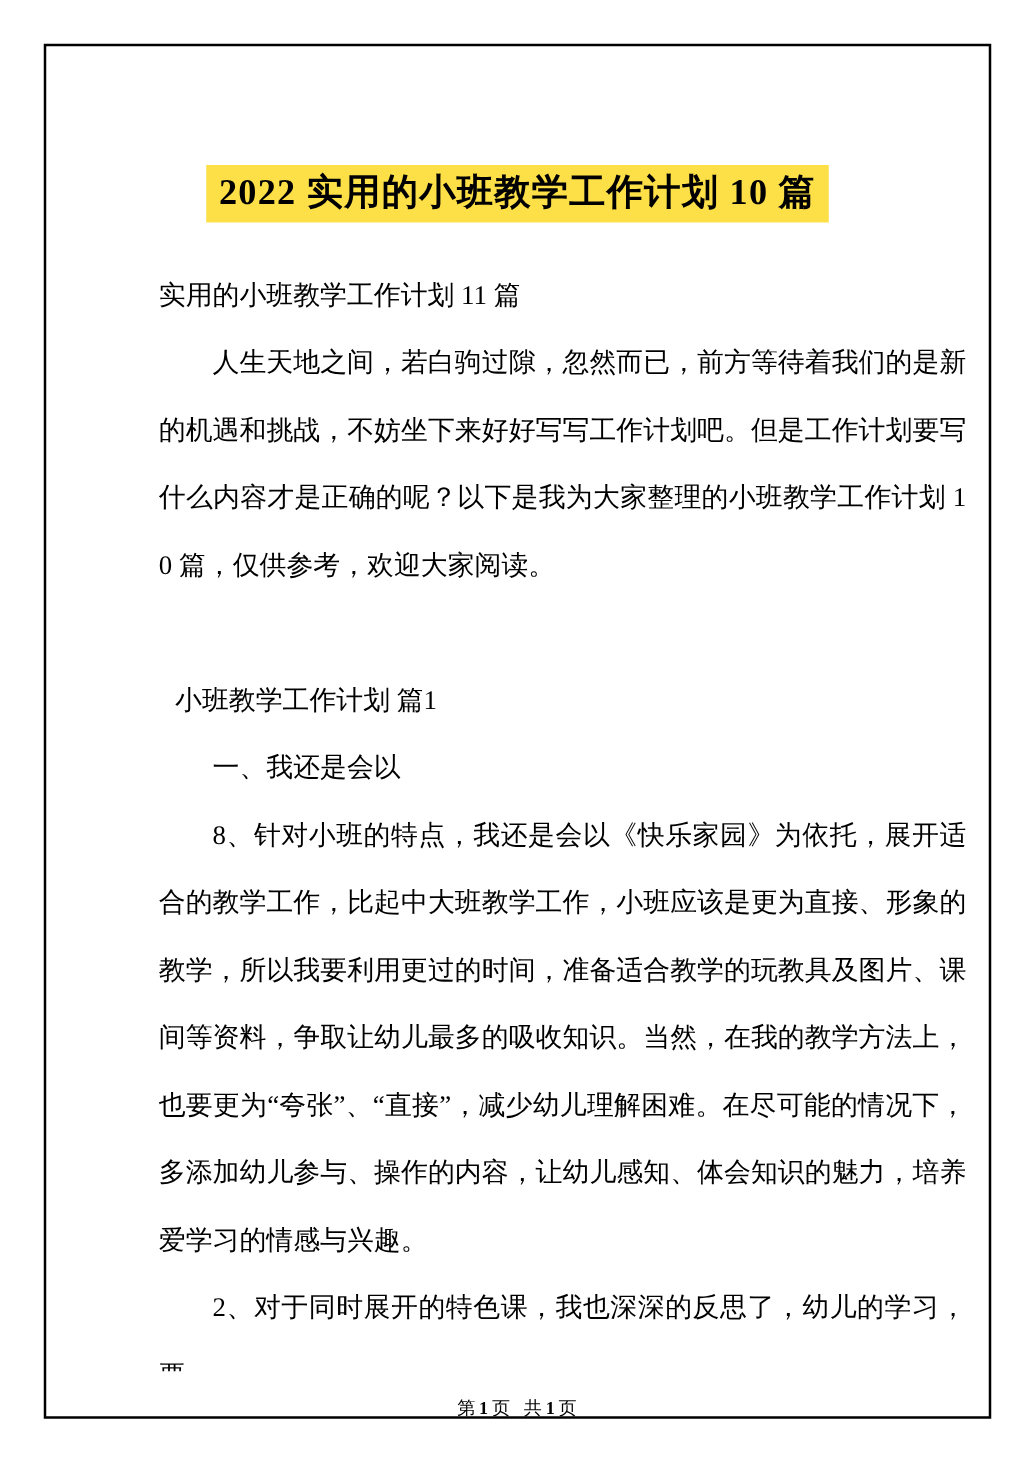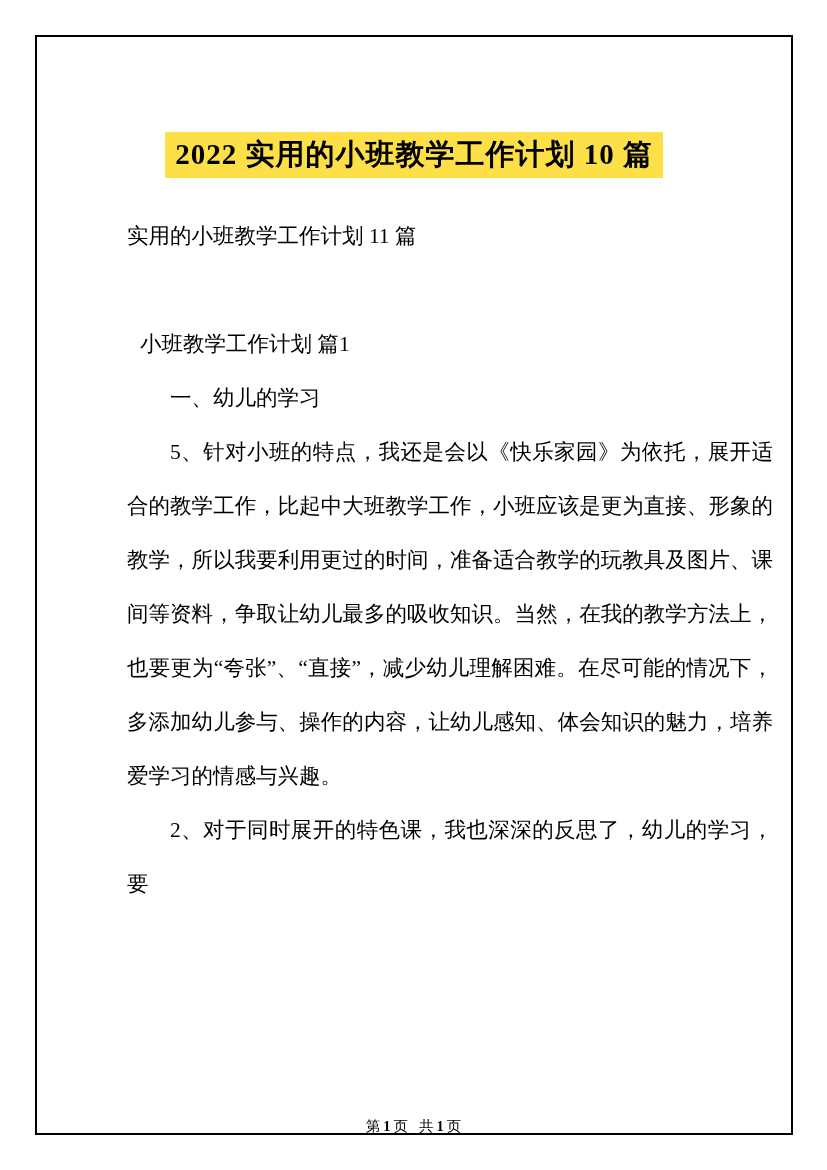--- a/index.html
+++ b/index.html
@@ -78,6 +78,7 @@
 
     <div class="doc-body">
       <p>实用的小班教学工作计划 11 篇</p>
+      <p class="indent">人生天地之间，若白驹过隙，忽然而已，前方等待着我们的是新的机遇和挑战，不妨坐下来好好写写工作计划吧。但是工作计划要写什么内容才是正确的呢？以下是我为大家整理的小班教学工作计划 10 篇，仅供参考，欢迎大家阅读。</p>
       <p class="section-gap">小班教学工作计划 篇1</p>
       <p class="indent">一、幼儿的学习</p>
       <p class="indent">5、针对小班的特点，我还是会以《快乐家园》为依托，展开适合的教学工作，比起中大班教学工作，小班应该是更为直接、形象的教学，所以我要利用更过的时间，准备适合教学的玩教具及图片、课间等资料，争取让幼儿最多的吸收知识。当然，在我的教学方法上，也要更为“夸张”、“直接”，减少幼儿理解困难。在尽可能的情况下，多添加幼儿参与、操作的内容，让幼儿感知、体会知识的魅力，培养爱学习的情感与兴趣。</p>

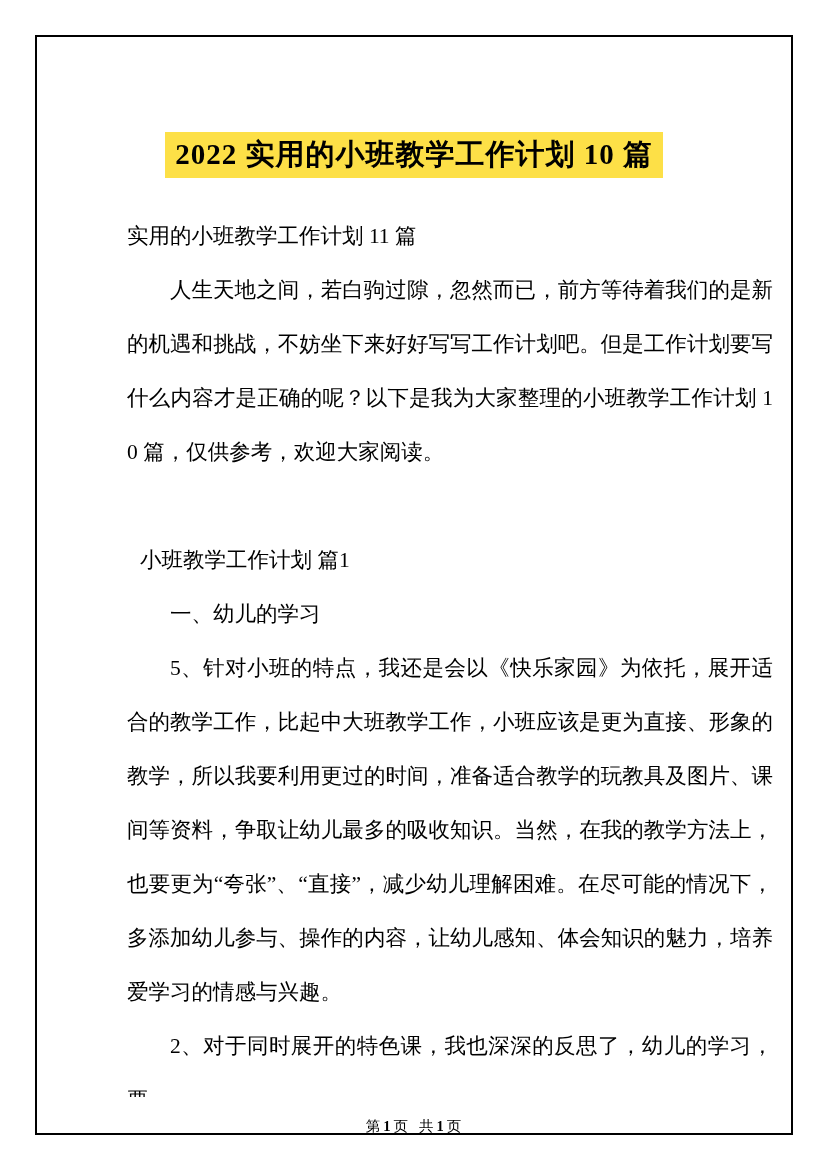--- a/index.html
+++ b/index.html
@@ -80,7 +80,7 @@
       <p>实用的小班教学工作计划 11 篇</p>
       <p class="indent">人生天地之间，若白驹过隙，忽然而已，前方等待着我们的是新的机遇和挑战，不妨坐下来好好写写工作计划吧。但是工作计划要写什么内容才是正确的呢？以下是我为大家整理的小班教学工作计划 10 篇，仅供参考，欢迎大家阅读。</p>
       <p class="section-gap">小班教学工作计划 篇1</p>
-      <p class="indent">一、幼儿的学习</p>
+      <p class="indent">一、我还是会以</p>
       <p class="indent">5、针对小班的特点，我还是会以《快乐家园》为依托，展开适合的教学工作，比起中大班教学工作，小班应该是更为直接、形象的教学，所以我要利用更过的时间，准备适合教学的玩教具及图片、课间等资料，争取让幼儿最多的吸收知识。当然，在我的教学方法上，也要更为“夸张”、“直接”，减少幼儿理解困难。在尽可能的情况下，多添加幼儿参与、操作的内容，让幼儿感知、体会知识的魅力，培养爱学习的情感与兴趣。</p>
       <p class="indent">2、对于同时展开的特色课，我也深深的反思了，幼儿的学习，要</p>
     </div>

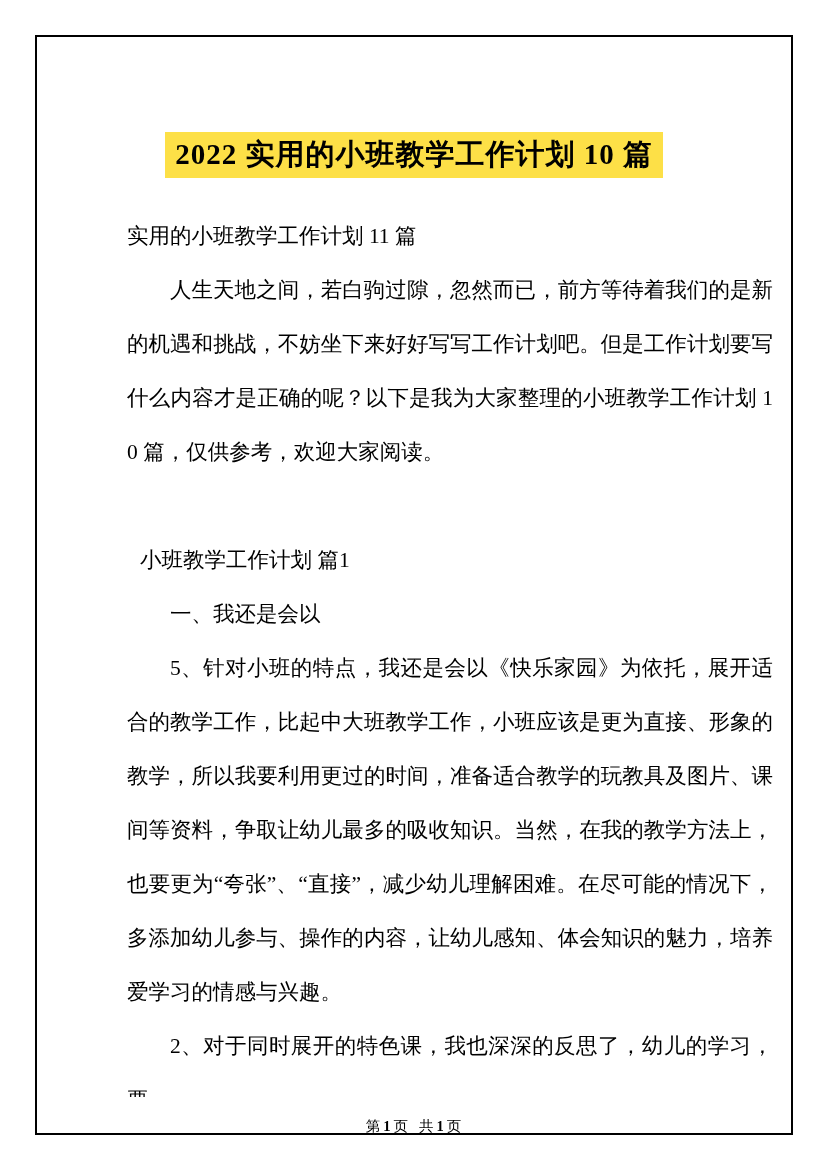--- a/index.html
+++ b/index.html
@@ -81,7 +81,7 @@
       <p class="indent">人生天地之间，若白驹过隙，忽然而已，前方等待着我们的是新的机遇和挑战，不妨坐下来好好写写工作计划吧。但是工作计划要写什么内容才是正确的呢？以下是我为大家整理的小班教学工作计划 10 篇，仅供参考，欢迎大家阅读。</p>
       <p class="section-gap">小班教学工作计划 篇1</p>
       <p class="indent">一、我还是会以</p>
-      <p class="indent">5、针对小班的特点，我还是会以《快乐家园》为依托，展开适合的教学工作，比起中大班教学工作，小班应该是更为直接、形象的教学，所以我要利用更过的时间，准备适合教学的玩教具及图片、课间等资料，争取让幼儿最多的吸收知识。当然，在我的教学方法上，也要更为“夸张”、“直接”，减少幼儿理解困难。在尽可能的情况下，多添加幼儿参与、操作的内容，让幼儿感知、体会知识的魅力，培养爱学习的情感与兴趣。</p>
+      <p class="indent">8、针对小班的特点，我还是会以《快乐家园》为依托，展开适合的教学工作，比起中大班教学工作，小班应该是更为直接、形象的教学，所以我要利用更过的时间，准备适合教学的玩教具及图片、课间等资料，争取让幼儿最多的吸收知识。当然，在我的教学方法上，也要更为“夸张”、“直接”，减少幼儿理解困难。在尽可能的情况下，多添加幼儿参与、操作的内容，让幼儿感知、体会知识的魅力，培养爱学习的情感与兴趣。</p>
       <p class="indent">2、对于同时展开的特色课，我也深深的反思了，幼儿的学习，要</p>
     </div>
 

